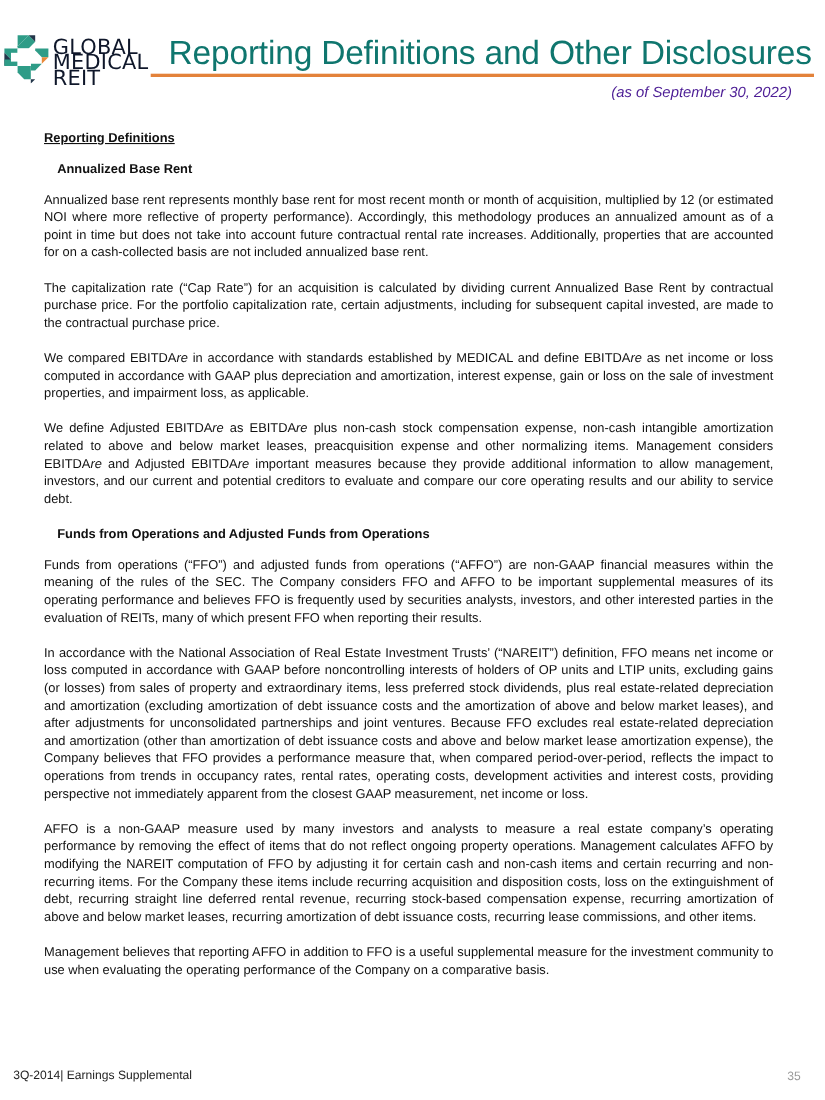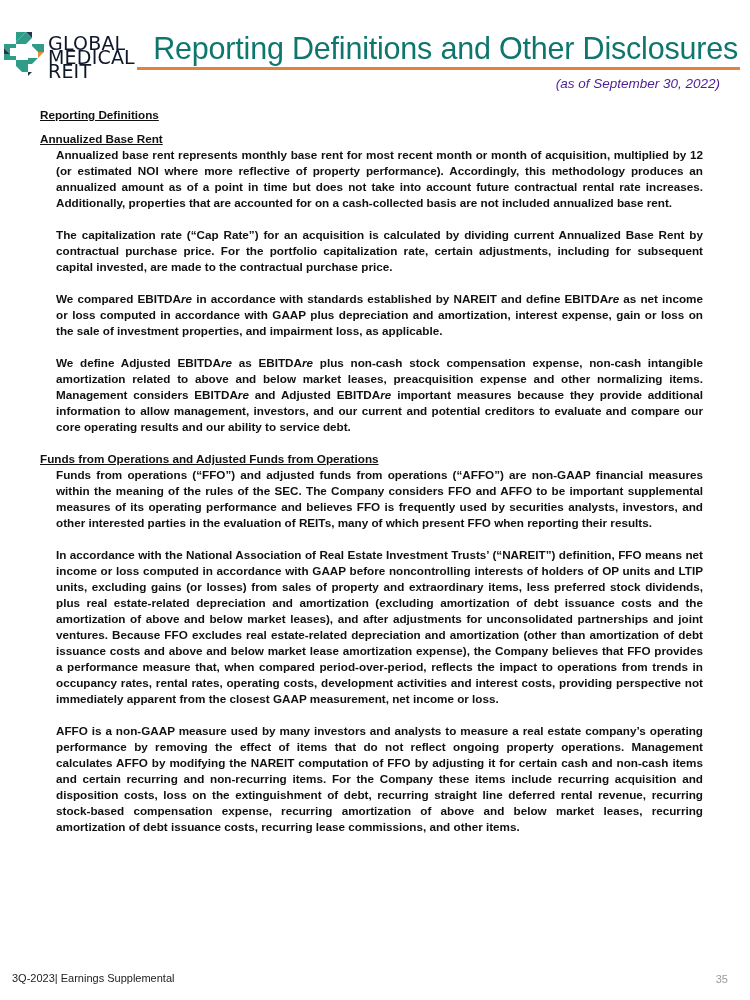--- a/index.html
+++ b/index.html
@@ -15,7 +15,7 @@
     .asof { position: absolute; right: 30px; top: 76px; font-size: 13.5px; font-style: italic; color: #4c1d95; }
     .content { position: absolute; left: 40px; top: 104px; width: 663px;
                font-size: 11.7px; line-height: 16px; text-align: justify; }
-    .section-title { font-weight: bold; text-decoration: underline; margin: 3px 0 8px 0; }
+    .section-title { font-weight: bold; text-decoration: underline; margin: 14px 0 8px 0; }
     .heading { font-weight: bold; margin: 0; text-decoration: underline; }
     .para { margin: 0 0 16px 16px; font-weight: bold; }
     .footer-left { position: absolute; left: 12px; top: 972px; font-size: 11px; color: #222; }

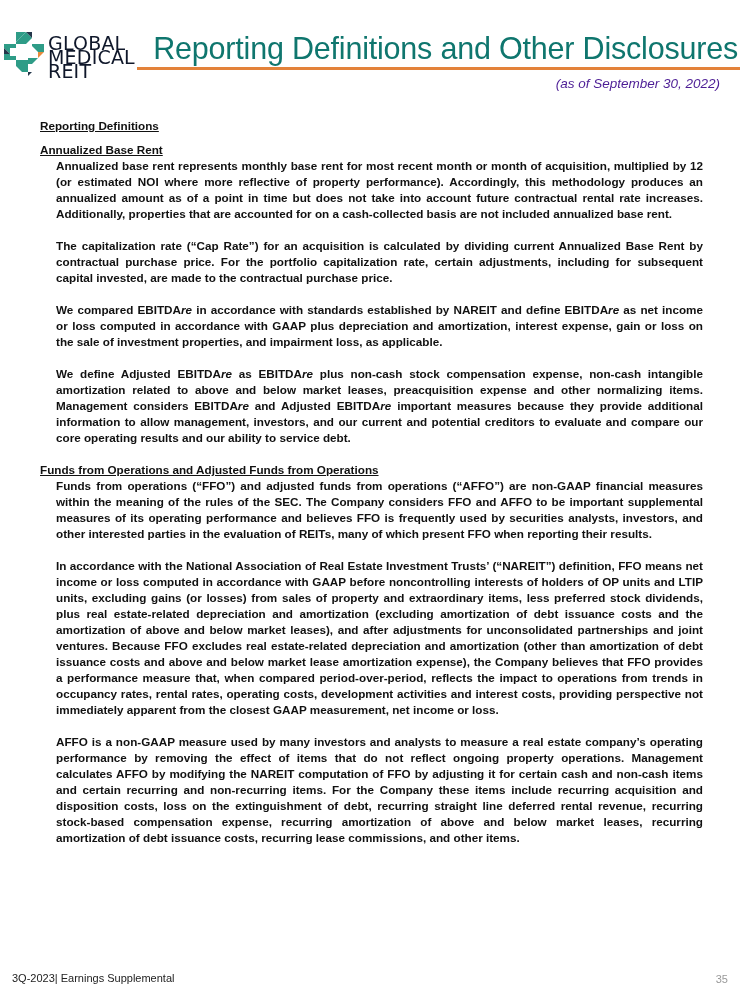--- a/index.html
+++ b/index.html
@@ -16,7 +16,7 @@
     .content { position: absolute; left: 40px; top: 104px; width: 663px;
                font-size: 11.7px; line-height: 16px; text-align: justify; }
     .section-title { font-weight: bold; text-decoration: underline; margin: 14px 0 8px 0; }
-    .heading { font-weight: bold; margin: 0; text-decoration: underline; }
+    .heading { font-weight: bold; margin: 12px; }
     .para { margin: 0 0 16px 16px; font-weight: bold; }
     .footer-left { position: absolute; left: 12px; top: 972px; font-size: 11px; color: #222; }
     .footer-right { position: absolute; right: 22px; top: 973px; font-size: 11px; color: #999; }

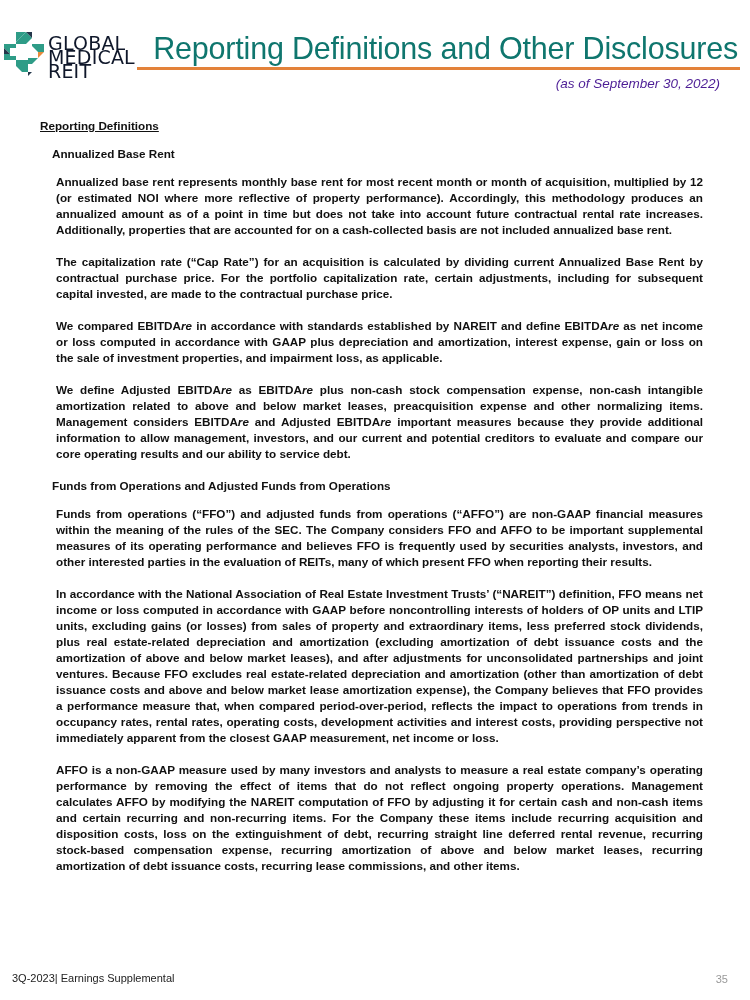--- a/index.html
+++ b/index.html
@@ -17,7 +17,7 @@
                font-size: 11.7px; line-height: 16px; text-align: justify; }
     .section-title { font-weight: bold; text-decoration: underline; margin: 14px 0 8px 0; }
     .heading { font-weight: bold; margin: 12px; }
-    .para { margin: 0 0 16px 16px; font-weight: bold; }
+    .para { margin: 0 0 16px 0; }
     .footer-left { position: absolute; left: 12px; top: 972px; font-size: 11px; color: #222; }
     .footer-right { position: absolute; right: 22px; top: 973px; font-size: 11px; color: #999; }
   </style>

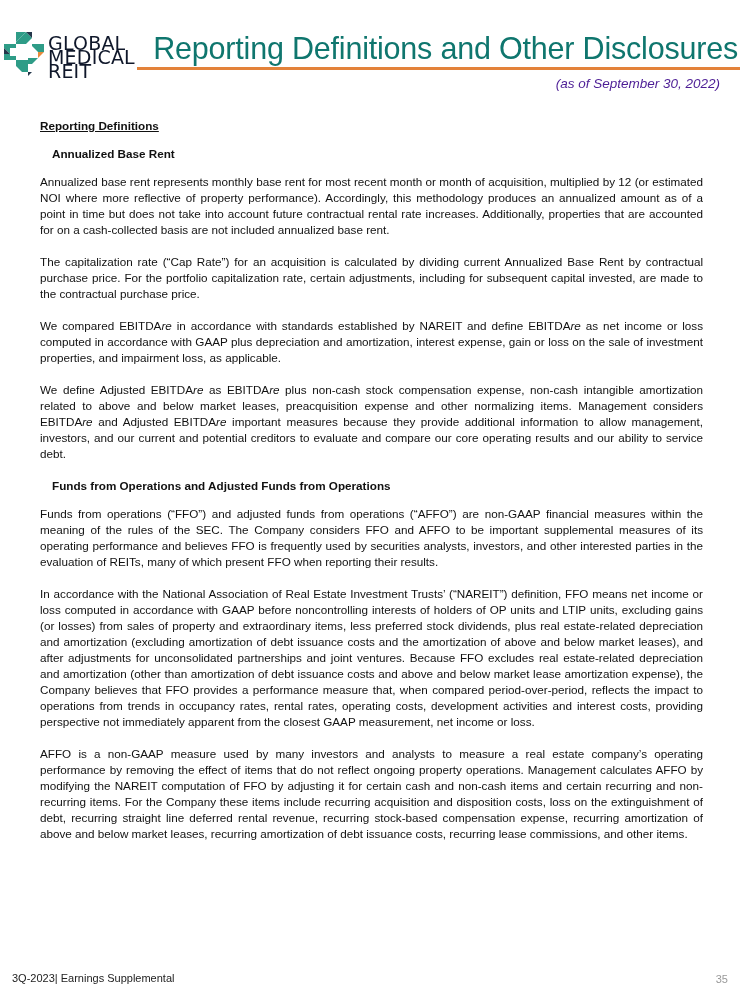--- a/index.html
+++ b/index.html
@@ -60,7 +60,7 @@
 
   <p class="para">The capitalization rate (“Cap Rate”) for an acquisition is calculated by dividing current Annualized Base Rent by contractual purchase price. For the portfolio capitalization rate, certain adjustments, including for subsequent capital invested, are made to the contractual purchase price.</p>
 
-  <p class="para"><span>We compared EBITDA</span><i>re</i><span> in accordance with standards established by NAREIT and define EBITDA</span><i>re</i><span> as net income or loss computed in accordance with GAAP plus depreciation and amortization, interest expense, gain or loss on the sale of investment properties, and impairment loss, as applicable.</span></p>
+  <p class="para"><span>We compared EBITDA</span><i>re</i><span> in accordance with standards established by MEDICAL and define EBITDA</span><i>re</i><span> as net income or loss computed in accordance with GAAP plus depreciation and amortization, interest expense, gain or loss on the sale of investment properties, and impairment loss, as applicable.</span></p>
   <p class="para"><span>We define Adjusted EBITDA</span><i>re</i><span> as EBITDA</span><i>re</i><span> plus non-cash stock compensation expense, non-cash intangible amortization related to above and below market leases, preacquisition expense and other normalizing items. Management considers EBITDA</span><i>re</i><span> and Adjusted EBITDA</span><i>re</i><span> important measures because they provide additional information to allow management, investors, and our current and potential creditors to evaluate and compare our core operating results and our ability to service debt.</span></p>
 
   <p class="heading">Funds from Operations and Adjusted Funds from Operations</p>

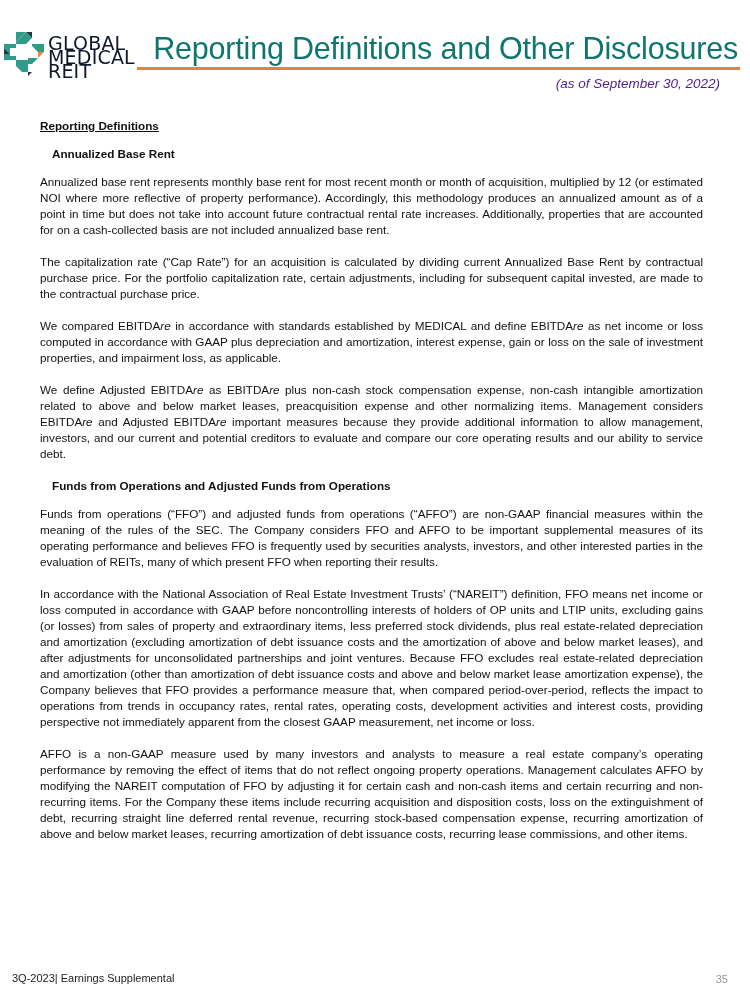--- a/index.html
+++ b/index.html
@@ -67,6 +67,7 @@
   <p class="para">Funds from operations (“FFO”) and adjusted funds from operations (“AFFO”) are non-GAAP financial measures within the meaning of the rules of the SEC. The Company considers FFO and AFFO to be important supplemental measures of its operating performance and believes FFO is frequently used by securities analysts, investors, and other interested parties in the evaluation of REITs, many of which present FFO when reporting their results.</p>
   <p class="para">In accordance with the National Association of Real Estate Investment Trusts’ (“NAREIT”) definition, FFO means net income or loss computed in accordance with GAAP before noncontrolling interests of holders of OP units and LTIP units, excluding gains (or losses) from sales of property and extraordinary items, less preferred stock dividends, plus real estate-related depreciation and amortization (excluding amortization of debt issuance costs and the amortization of above and below market leases), and after adjustments for unconsolidated partnerships and joint ventures. Because FFO excludes real estate-related depreciation and amortization (other than amortization of debt issuance costs and above and below market lease amortization expense), the Company believes that FFO provides a performance measure that, when compared period-over-period, reflects the impact to operations from trends in occupancy rates, rental rates, operating costs, development activities and interest costs, providing perspective not immediately apparent from the closest GAAP measurement, net income or loss.</p>
   <p class="para">AFFO is a non-GAAP measure used by many investors and analysts to measure a real estate company’s operating performance by removing the effect of items that do not reflect ongoing property operations. Management calculates AFFO by modifying the NAREIT computation of FFO by adjusting it for certain cash and non-cash items and certain recurring and non-recurring items. For the Company these items include recurring acquisition and disposition costs, loss on the extinguishment of debt, recurring straight line deferred rental revenue, recurring stock-based compensation expense, recurring amortization of above and below market leases, recurring amortization of debt issuance costs, recurring lease commissions, and other items.</p>
+  <p class="para">Management believes that reporting AFFO in addition to FFO is a useful supplemental measure for the investment community to use when evaluating the operating performance of the Company on a comparative basis.</p>
 </div>
 
 <div class="footer-left">3Q-2023| Earnings Supplemental</div>

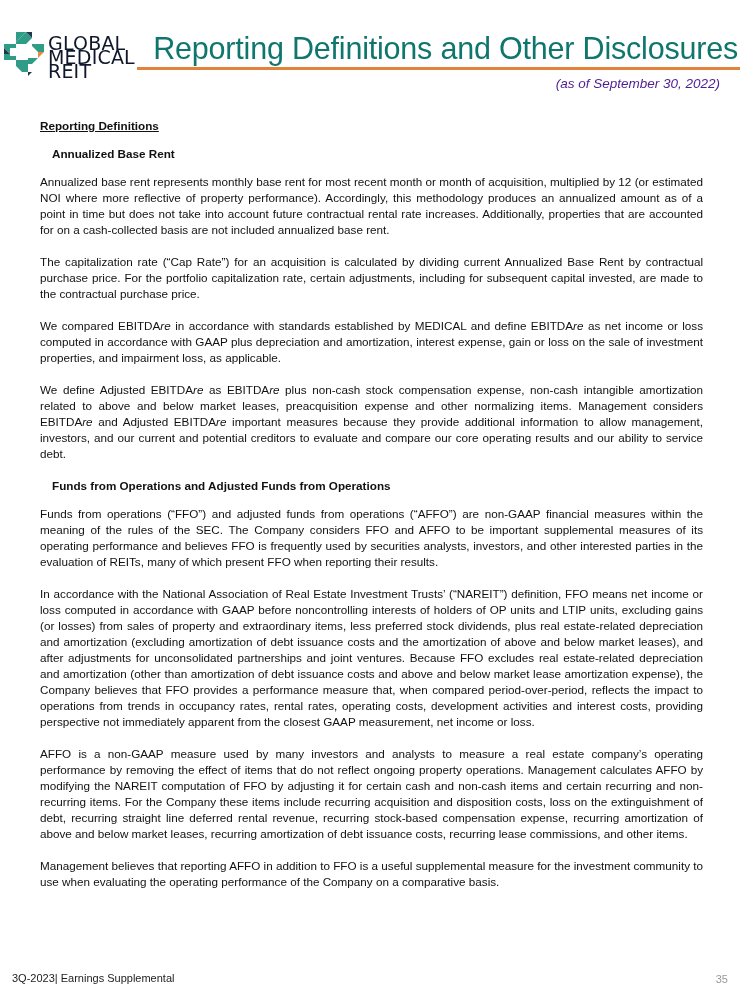--- a/index.html
+++ b/index.html
@@ -70,7 +70,7 @@
   <p class="para">Management believes that reporting AFFO in addition to FFO is a useful supplemental measure for the investment community to use when evaluating the operating performance of the Company on a comparative basis.</p>
 </div>
 
-<div class="footer-left">3Q-2023| Earnings Supplemental</div>
+<div class="footer-left">3Q-2014| Earnings Supplemental</div>
 <div class="footer-right">35</div>
 
 </body></html>

